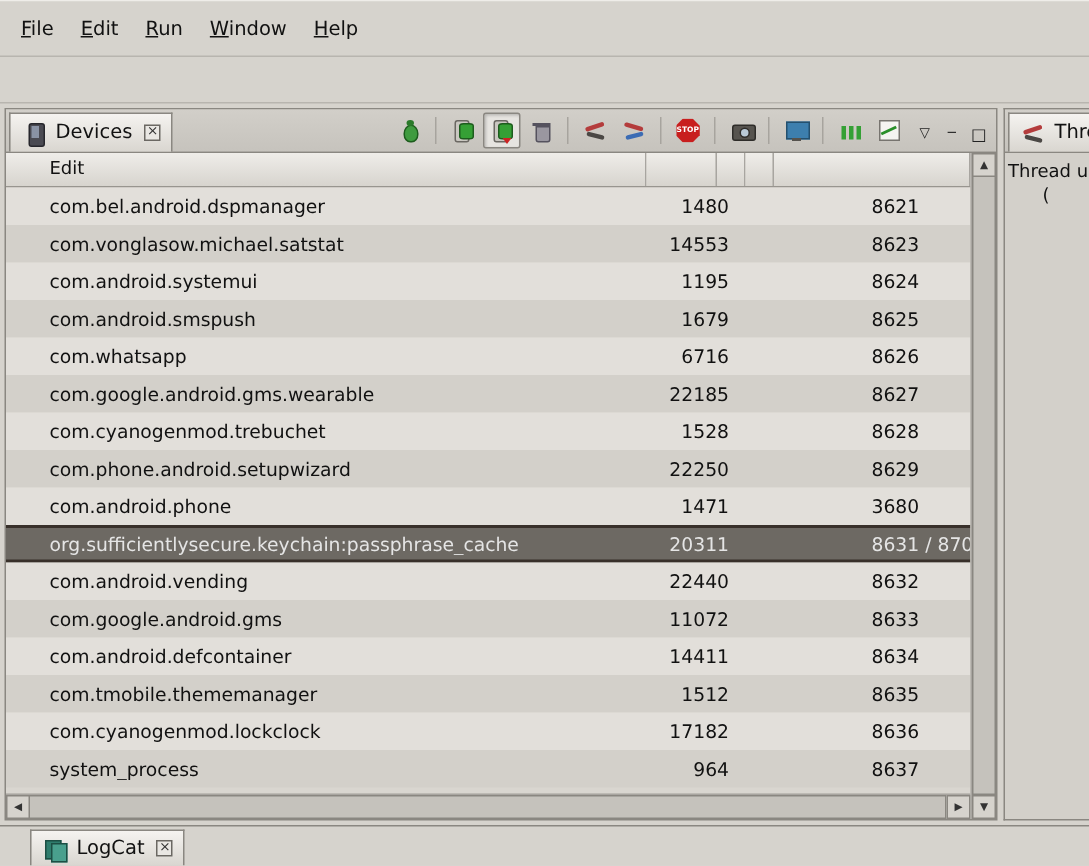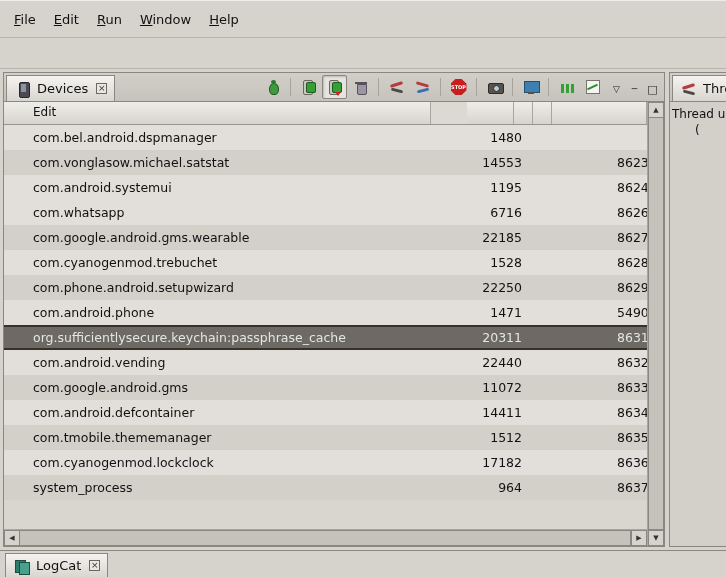--- a/index.html
+++ b/index.html
@@ -77,7 +77,7 @@
   .trow.selected { background:#6d6963; color:#e5e5e5; border-top:2px solid #38302a; border-bottom:2px solid #38302a; }
   .cell { white-space:nowrap; overflow:hidden; font-size:12.5px; }
   .c-name { width:427px; flex:none; padding-left:29px; }
-  .c-pid  { width:47px;  flex:none; text-align:right; padding-right:7px;margin-left:36px; }
+  .c-pid  { width:47px;  flex:none; text-align:right; padding-right:7px; }
   .c-a    { width:19px;  flex:none; }
   .c-b    { width:19px;  flex:none; }
   .c-port { flex:1; min-width:0; padding-left:5px; }

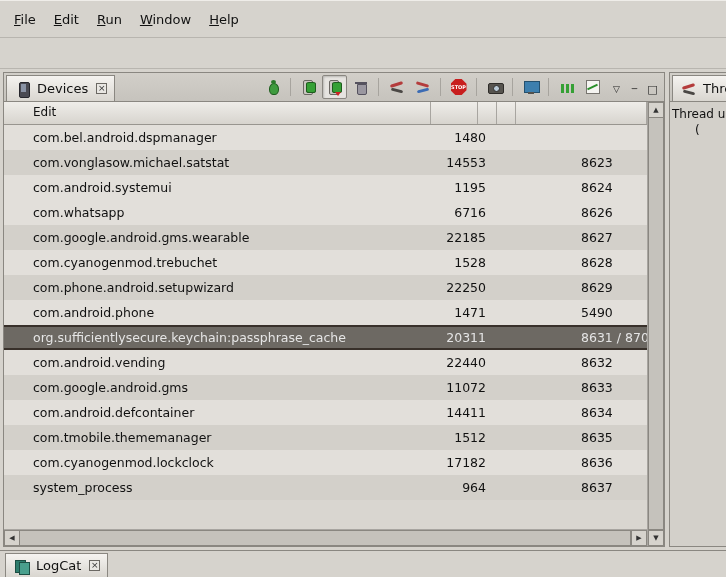--- a/index.html
+++ b/index.html
@@ -192,6 +192,7 @@
               <div class="cell c-pid">1480</div>
               <div class="cell c-a"></div>
               <div class="cell c-b"></div>
+              <div class="cell c-port">8621</div>
             </div>
             <div class="trow odd">
               <div class="cell c-name">com.vonglasow.michael.satstat</div>

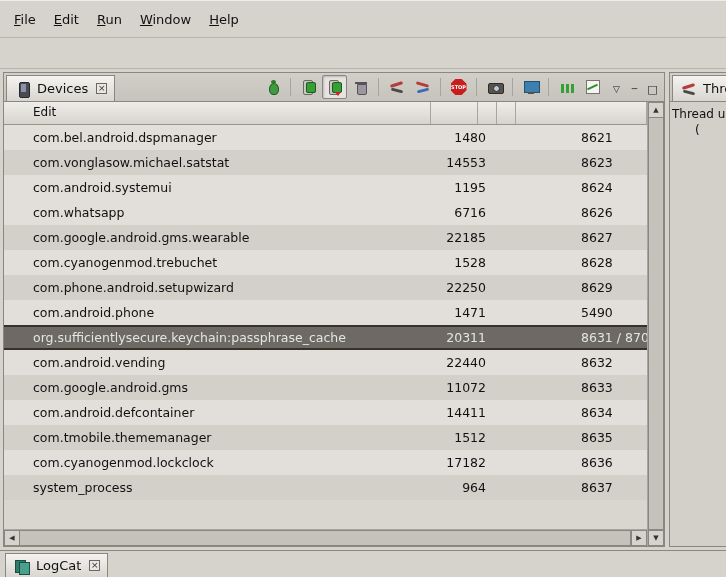--- a/index.html
+++ b/index.html
@@ -208,6 +208,13 @@
               <div class="cell c-b"></div>
               <div class="cell c-port">8624</div>
             </div>
+            <div class="trow odd">
+              <div class="cell c-name">com.android.smspush</div>
+              <div class="cell c-pid">1679</div>
+              <div class="cell c-a"></div>
+              <div class="cell c-b"></div>
+              <div class="cell c-port">8625</div>
+            </div>
             <div class="trow even">
               <div class="cell c-name">com.whatsapp</div>
               <div class="cell c-pid">6716</div>

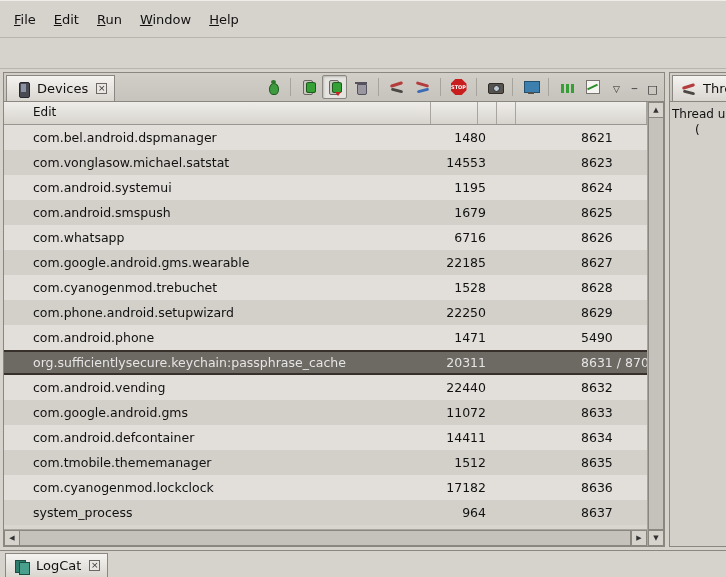--- a/index.html
+++ b/index.html
@@ -248,7 +248,7 @@
               <div class="cell c-pid">1471</div>
               <div class="cell c-a"></div>
               <div class="cell c-b"></div>
-              <div class="cell c-port">5490</div>
+              <div class="cell c-port">3680</div>
             </div>
             <div class="trow odd selected">
               <div class="cell c-name">org.sufficientlysecure.keychain:passphrase_cache</div>

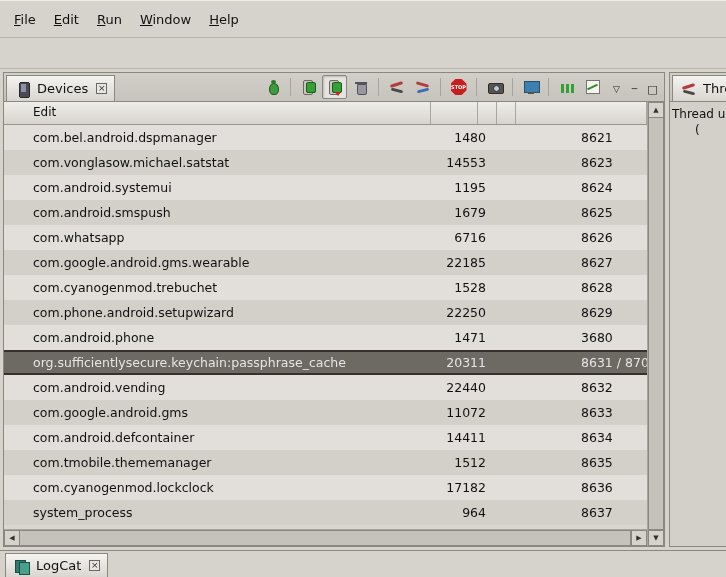--- a/index.html
+++ b/index.html
@@ -99,7 +99,7 @@
 
   
   .sash-h { height:3px; flex:none; }
-  .bottom-bar { height:27px; flex:none; display:flex; align-items:flex-end; padding-left:3px; background:#d6d3cd; border-top:1px solid #8a8781; }
+  .bottom-bar { height:27px; flex:none; display:flex; align-items:flex-end; padding-left:18px; background:#d6d3cd; border-top:1px solid #8a8781; }
   .bottom-bar .tab { height:24px; margin-bottom:0; }
 </style>
 </head>

